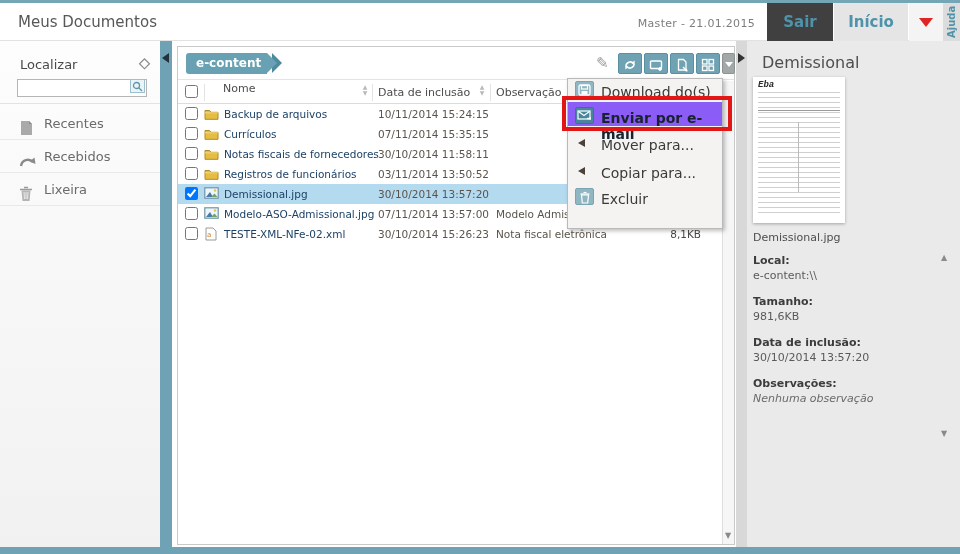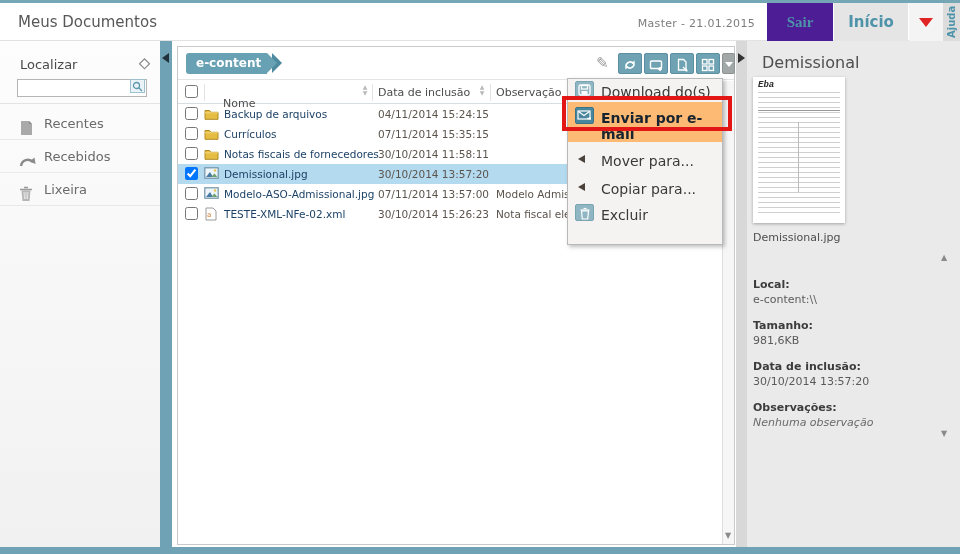--- a/index.html
+++ b/index.html
@@ -17,7 +17,7 @@
   .page-title { position:absolute; left:18px; top:10px; font-size:15px; color:#575757; }
   .user-info { position:absolute; right:205px; top:14px; font-size:11px; color:#7d7d7d; letter-spacing:.3px; }
   .hbtn { position:absolute; top:0; height:38px; line-height:38px; text-align:center; font-size:15px; font-weight:bold; color:#4f93aa; cursor:pointer; }
-  .hbtn-sair { left:767px; width:66px; background:#4c1d95;font-family:Liberation Serif, serif; }
+  .hbtn-sair { left:767px; width:66px; background:#404040; }
   .hbtn-inicio { left:834px; width:74px; background:#e5e5e5; }
   .red-dd { position:absolute; left:909px; top:0; width:34px; height:38px; background:#f4f4f4; }
   .red-tri { position:absolute; left:10px; top:15px; width:0; height:0; border-left:7px solid transparent; border-right:7px solid transparent; border-top:9px solid #e02424; }

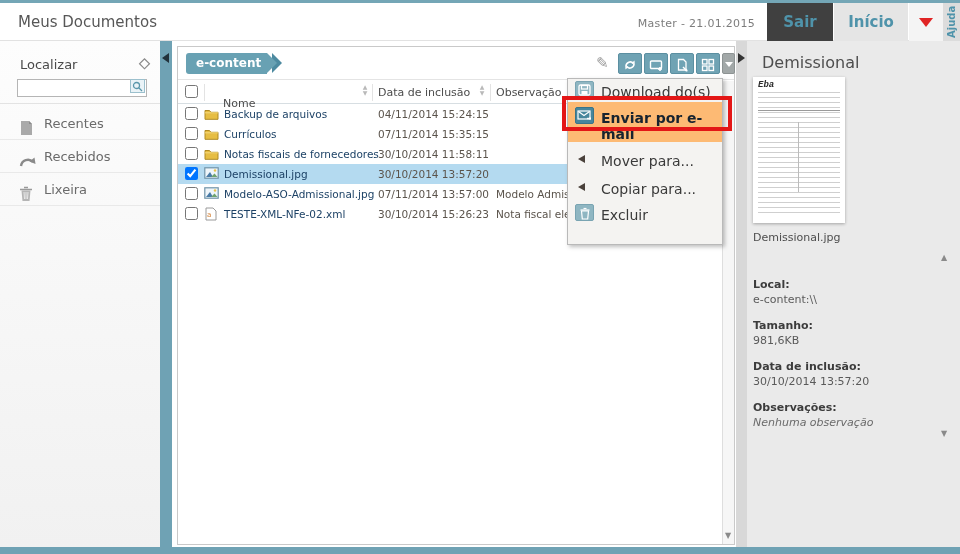--- a/index.html
+++ b/index.html
@@ -59,7 +59,7 @@
   .thead { position:absolute; left:0; top:34px; width:556px; height:23px; background:#fff; border-bottom:1px solid #d7dee2; font-size:11px; color:#4c4c4c; }
   .thead .vline { position:absolute; top:3px; height:17px; width:1px; background:#e3e3e3; }
   .th-cb { position:absolute; left:7px; top:4px; width:13px; height:13px; }
-  .th-name { position:absolute; left:45px; top:16px; }
+  .th-name { position:absolute; left:45px; top:1px; }
   .th-date { position:absolute; left:200px; top:5px; }
   .th-note { position:absolute; left:318px; top:5px; }
   .sort { position:absolute; top:3px; width:8px; color:#b9b9b9; font-size:6px; line-height:6px; text-align:center; cursor:pointer; }

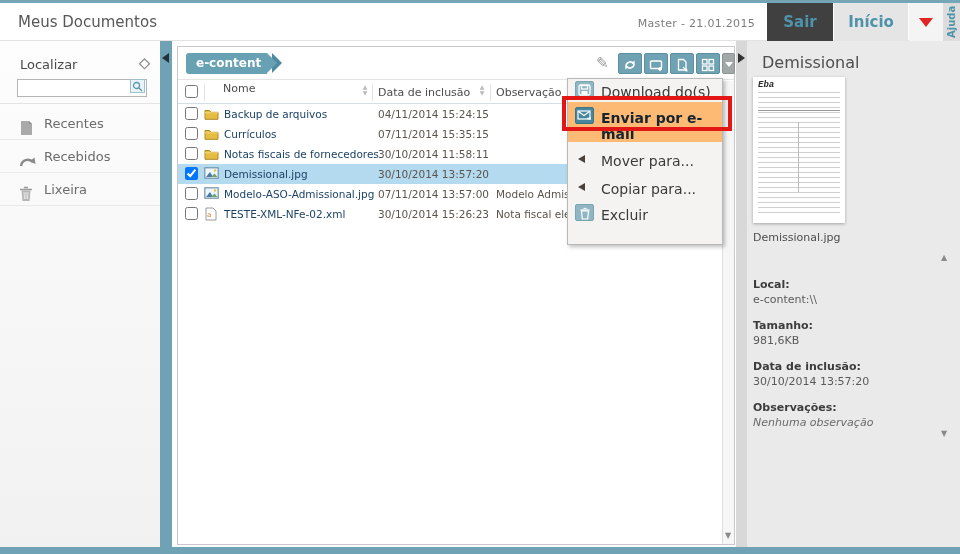--- a/index.html
+++ b/index.html
@@ -255,7 +255,7 @@
     </span>
 
     <span class="cell c-name">Backup de arquivos</span>
-    <span class="cell c-date">04/11/2014 15:24:15</span>
+    <span class="cell c-date">10/11/2014 15:24:15</span>
     <span class="cell c-note"></span>
     <span class="cell c-size"></span>
   </div>

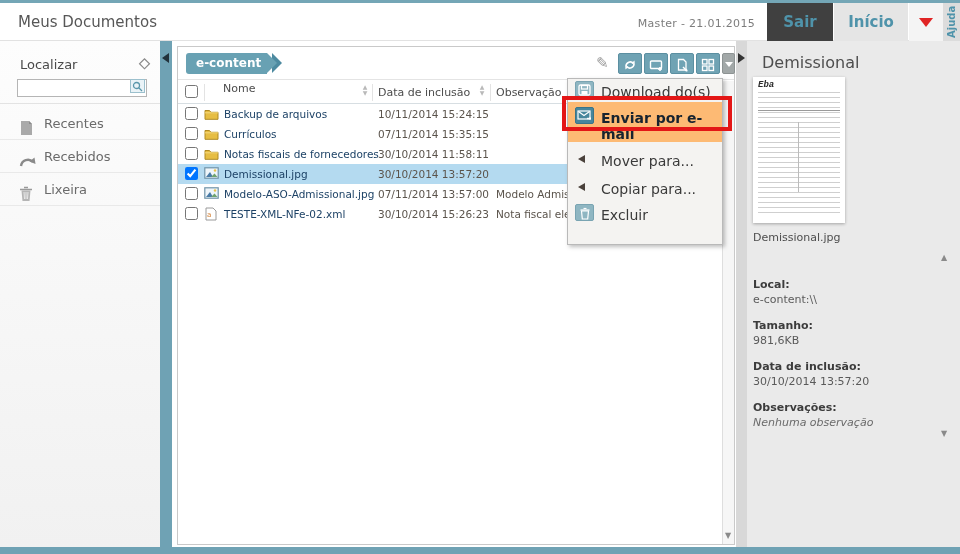--- a/index.html
+++ b/index.html
@@ -114,7 +114,7 @@
   .mi-trash-icon .micon.ic-trash { display:block; }
   .mi-arrow-left-icon .tri-mini { display:block; }
   .tri-mini { display:none; position:absolute; left:10px; top:7px; width:0; height:0; border-top:4px solid transparent; border-bottom:4px solid transparent; border-right:7px solid #4a413b; }
-  .mi.hl { height:40px; background:#fdba74; }
+  .mi.hl { height:24px; background:#8b5cf6; }
   .mi.hl .mlabel { top:8px; font-weight:bold; color:#17232f; }
   .mi.hl .micon { top:5px; background:#47869c; border-color:#3a7489; }
   .mi-download-icon { height:23px; }

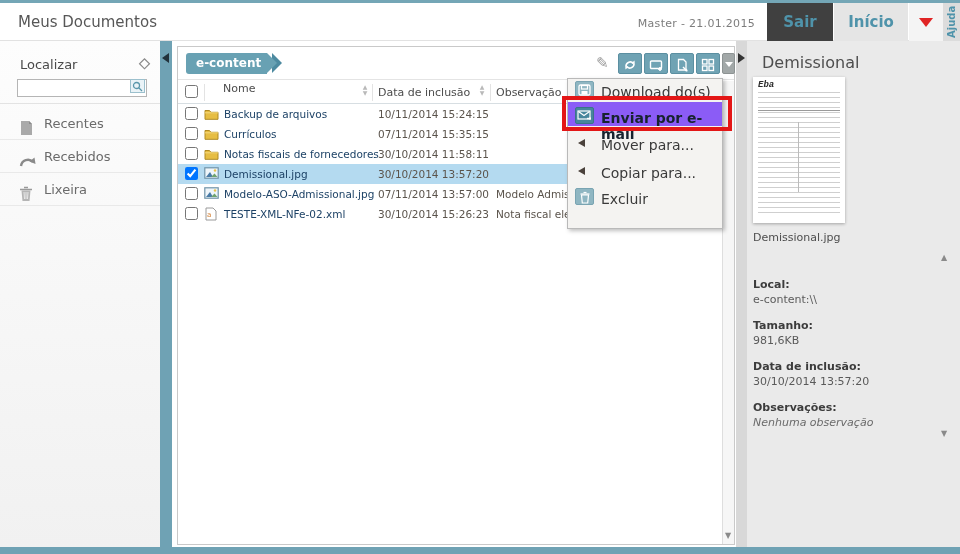--- a/index.html
+++ b/index.html
@@ -287,6 +287,20 @@
     <span class="cell c-note"></span>
     <span class="cell c-size"></span>
   </div>
+        <div class="row type-folder">
+    <input type="checkbox" class="rcb" style="">
+    <span class="ficon icon-folder">
+      <svg width="15" height="13" viewBox="0 0 15 13">
+              <path d="M1 3.5 h4.5 l1.5 1.8 h7 v7 h-13 z" fill="#e6bd43" stroke="#b08a23" stroke-width="1"></path>
+              <path d="M1 5.8 h13" stroke="#f4d97c" stroke-width="1"></path>
+            </svg>
+    </span>
+
+    <span class="cell c-name">Registros de funcionários</span>
+    <span class="cell c-date">03/11/2014 13:50:52</span>
+    <span class="cell c-note"></span>
+    <span class="cell c-size"></span>
+  </div>
         <div class="row type-image selected">
     <input type="checkbox" class="rcb" checked="" style="">
 

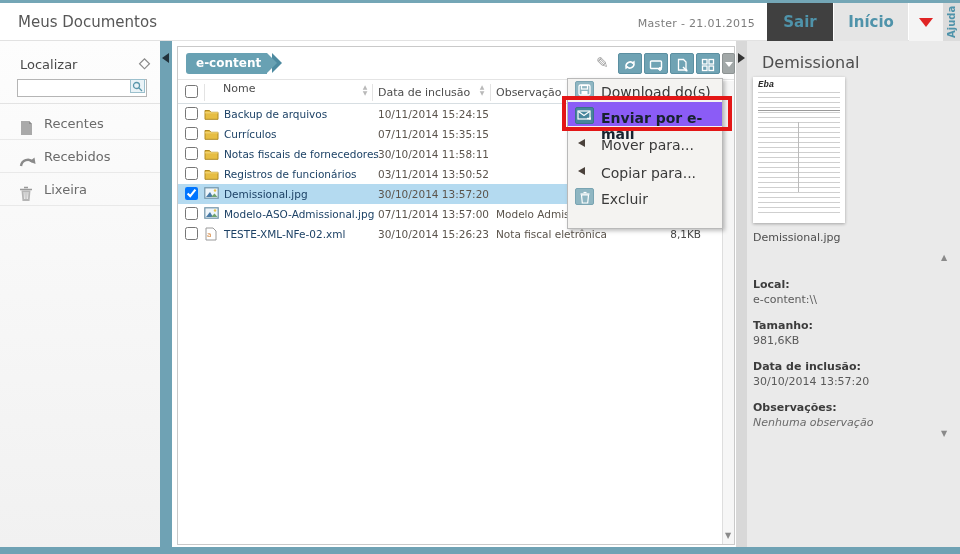--- a/index.html
+++ b/index.html
@@ -94,7 +94,7 @@
   .thumb-lines::before { content:''; position:absolute; left:0; top:18px; width:82px; height:1px; background:#9a9a9a; }
   .thumb-lines::after { content:''; position:absolute; left:40px; top:30px; width:1px; height:70px; background:#bbb; }
   .props-filename { position:absolute; left:6px; top:190px; color:#4e4e4e; }
-  .fields { position:absolute; left:6px; top:213px; width:180px;margin-top:24px; }
+  .fields { position:absolute; left:6px; top:213px; width:180px; }
   .field { margin-bottom:13px; }
   .f-label { display:block; font-weight:bold; color:#3c3c3c; }
   .f-value { display:block; color:#5a5a5a; margin-top:2px; }

